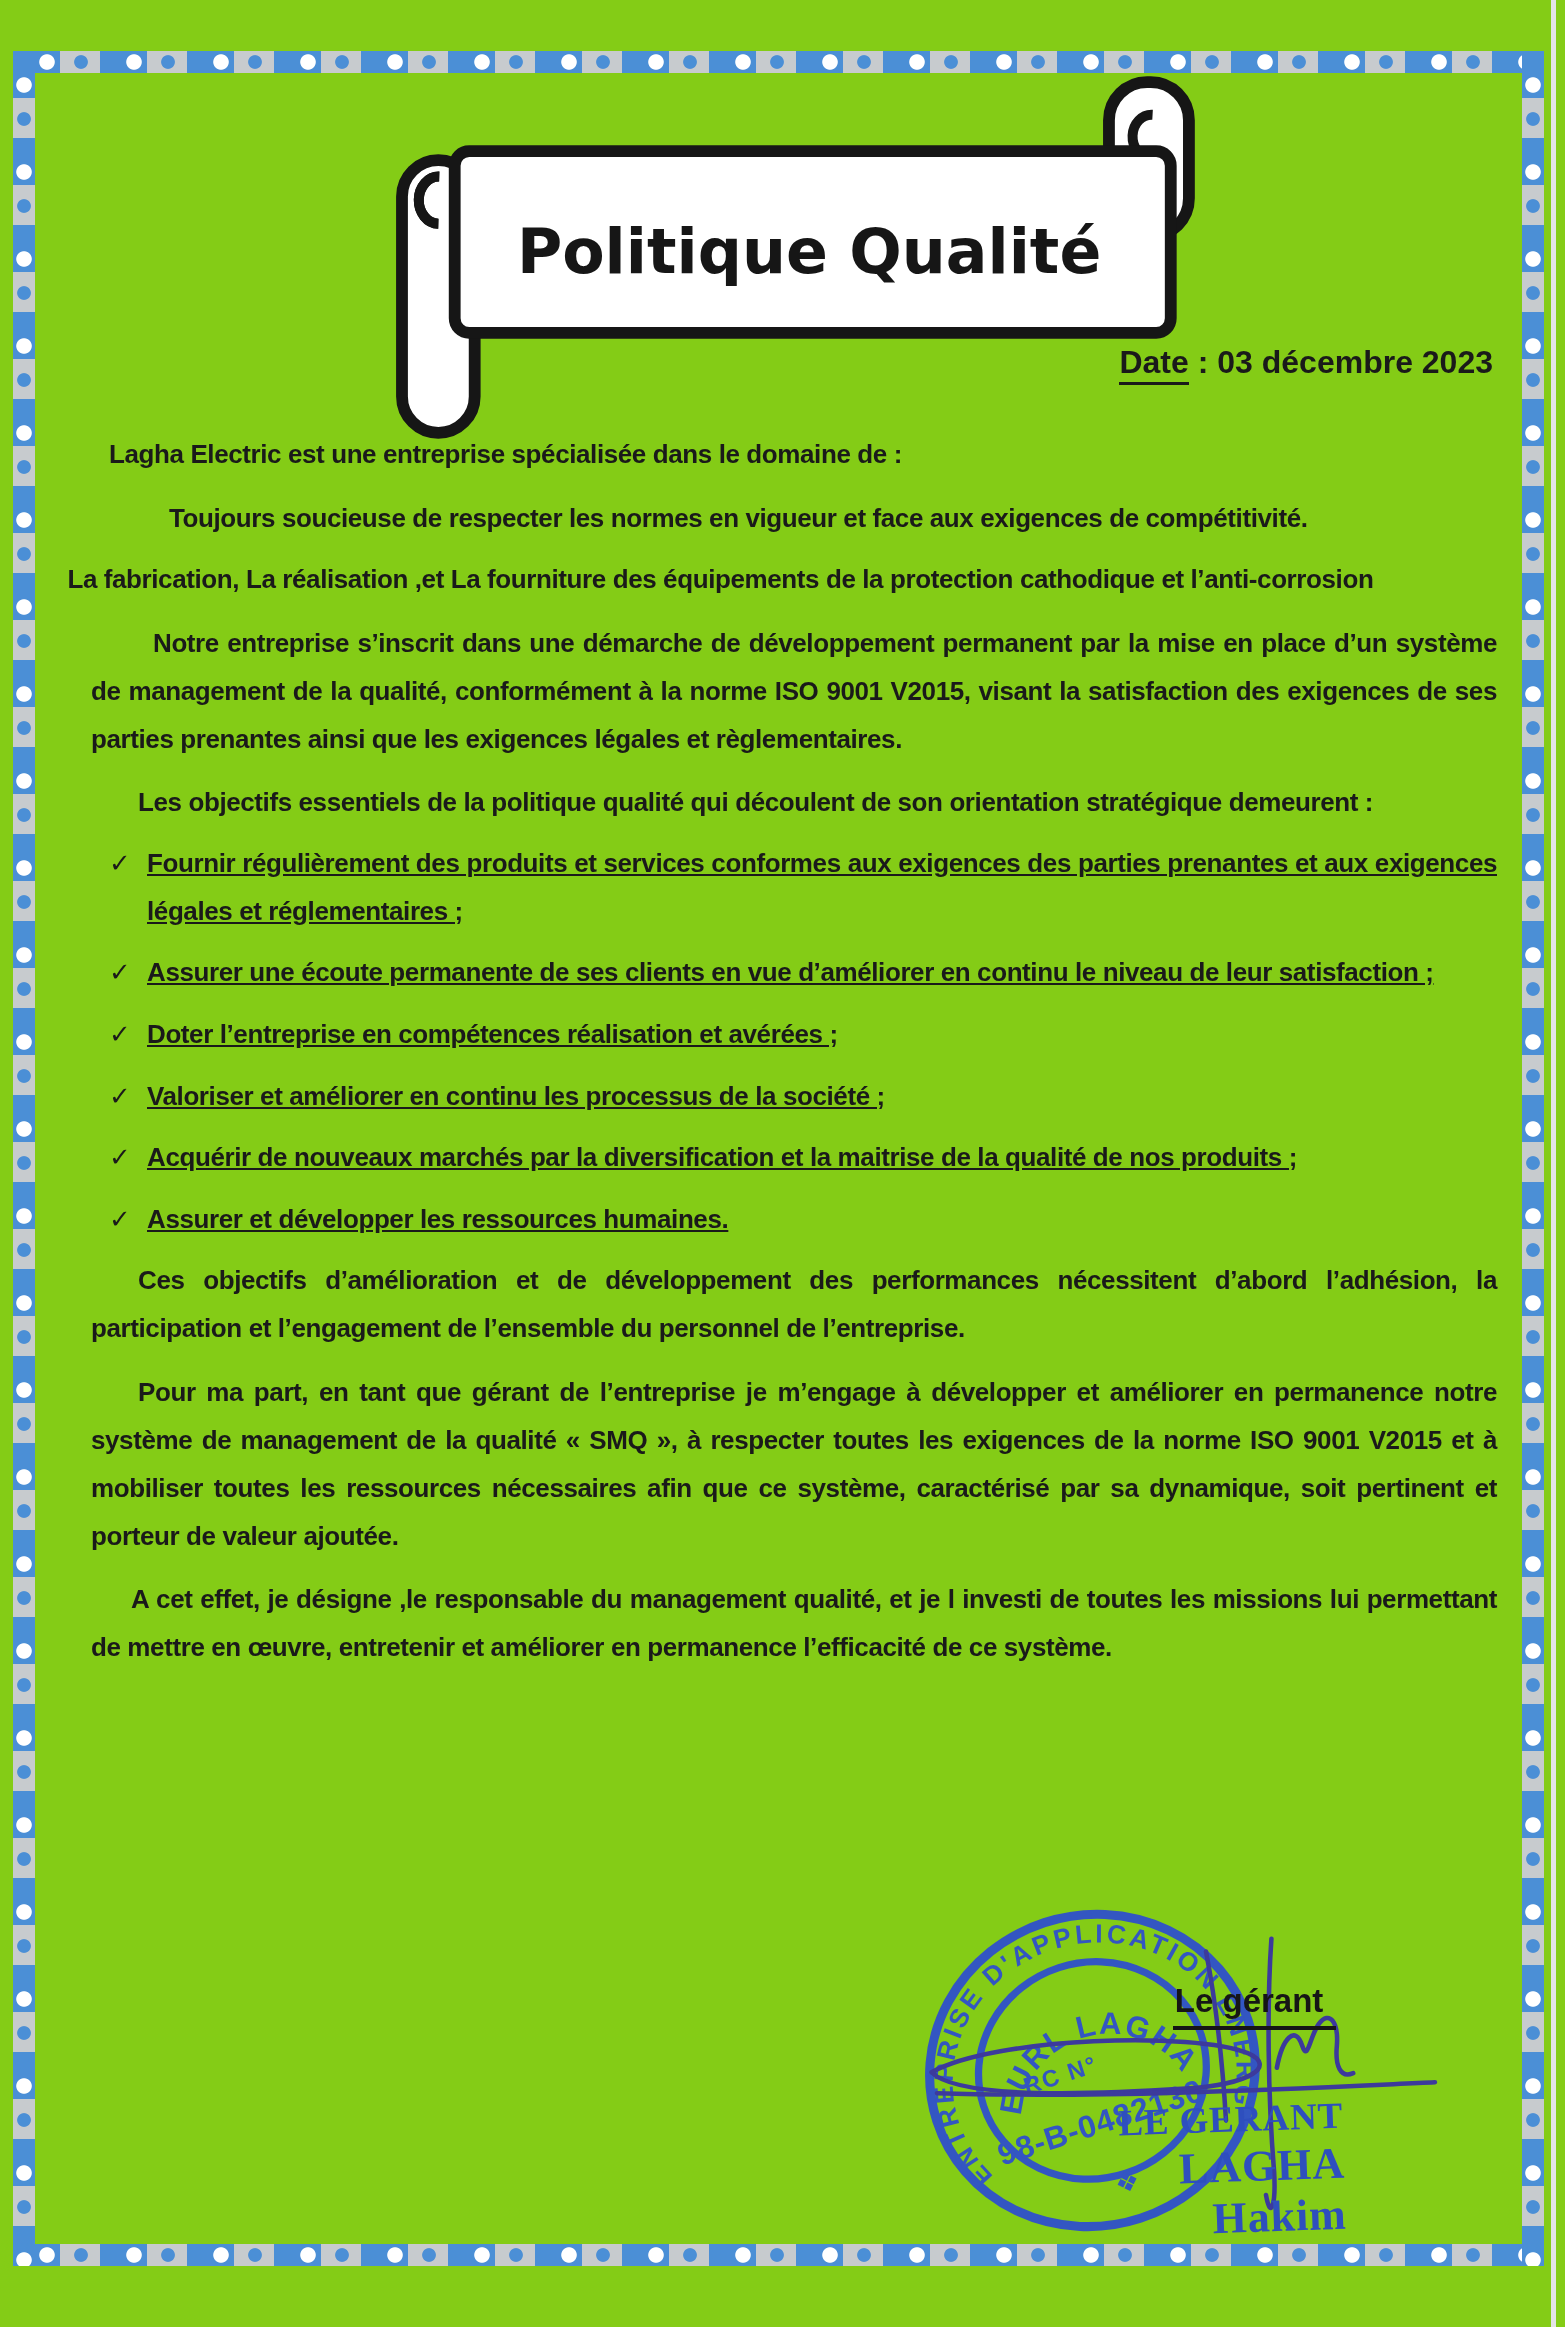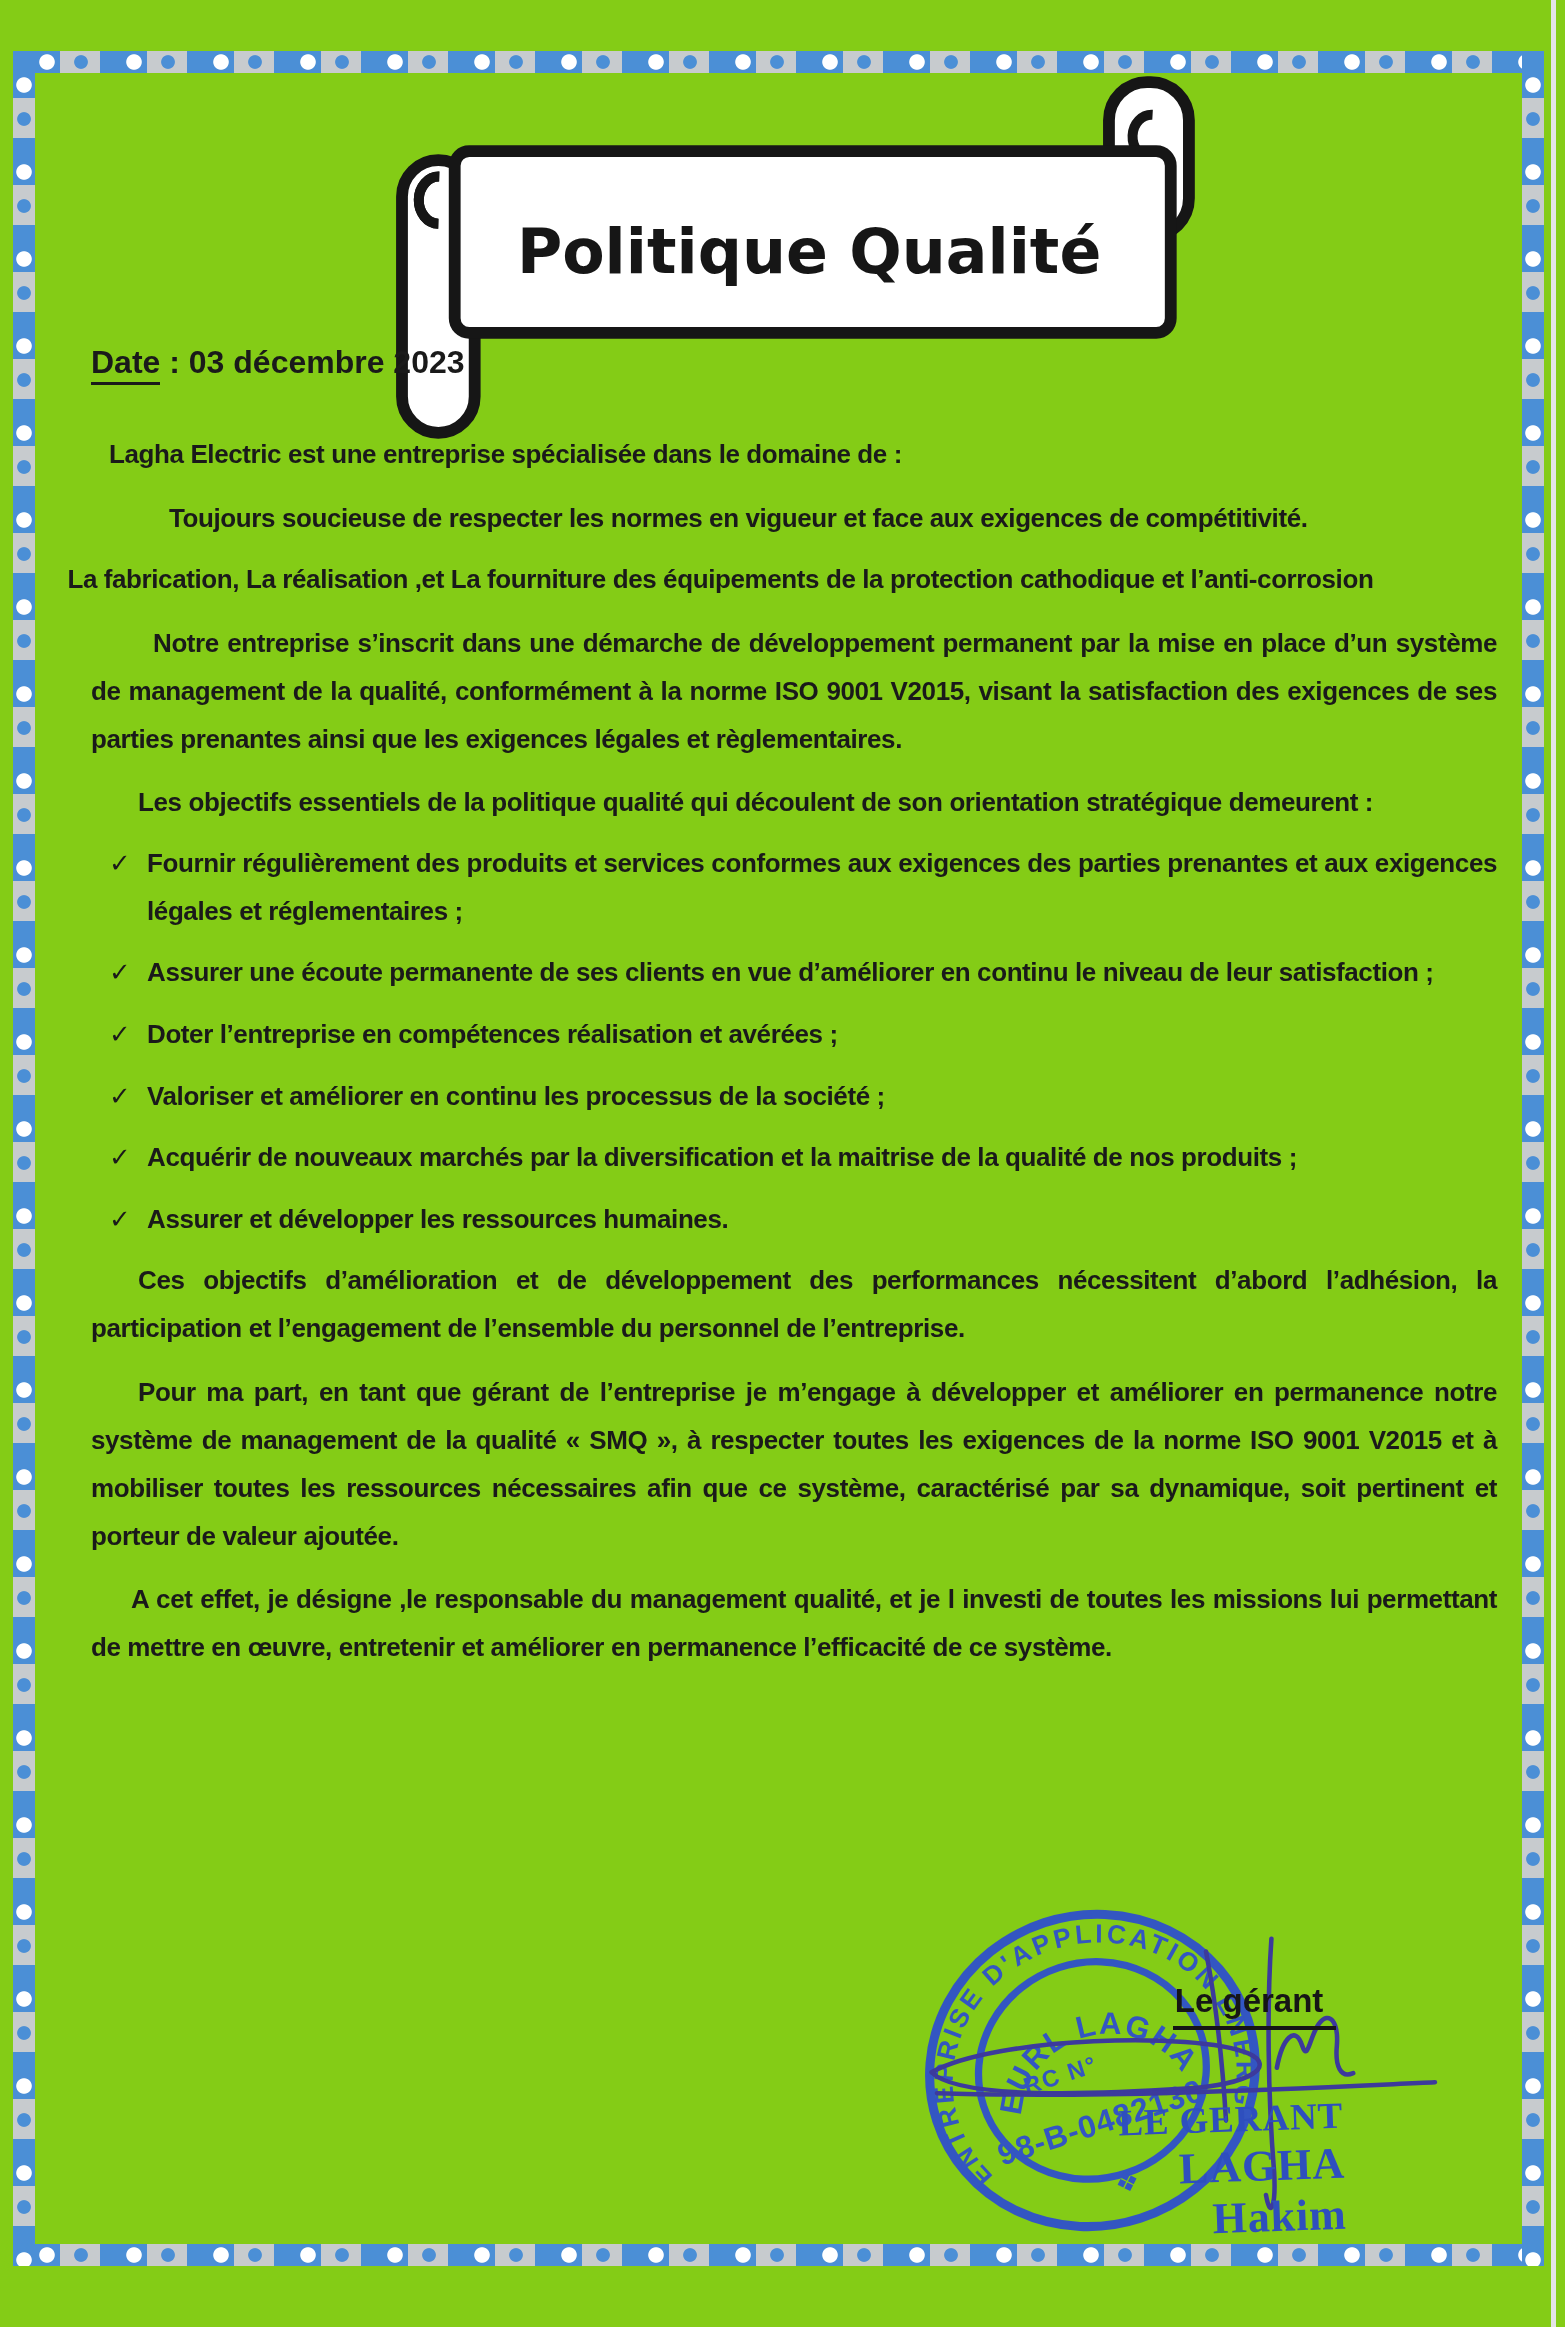--- a/index.html
+++ b/index.html
@@ -47,7 +47,7 @@
   
   .date-line{
     position:absolute;top:344px;left:91px;width:1402px;
-    font-size:32px;font-weight:bold;z-index:2;
+    text-align:right;font-size:32px;font-weight:bold;z-index:2;
   }
   .date-label{border-bottom:3.6px solid #1a1a1a;padding-bottom:1.8px;}
 

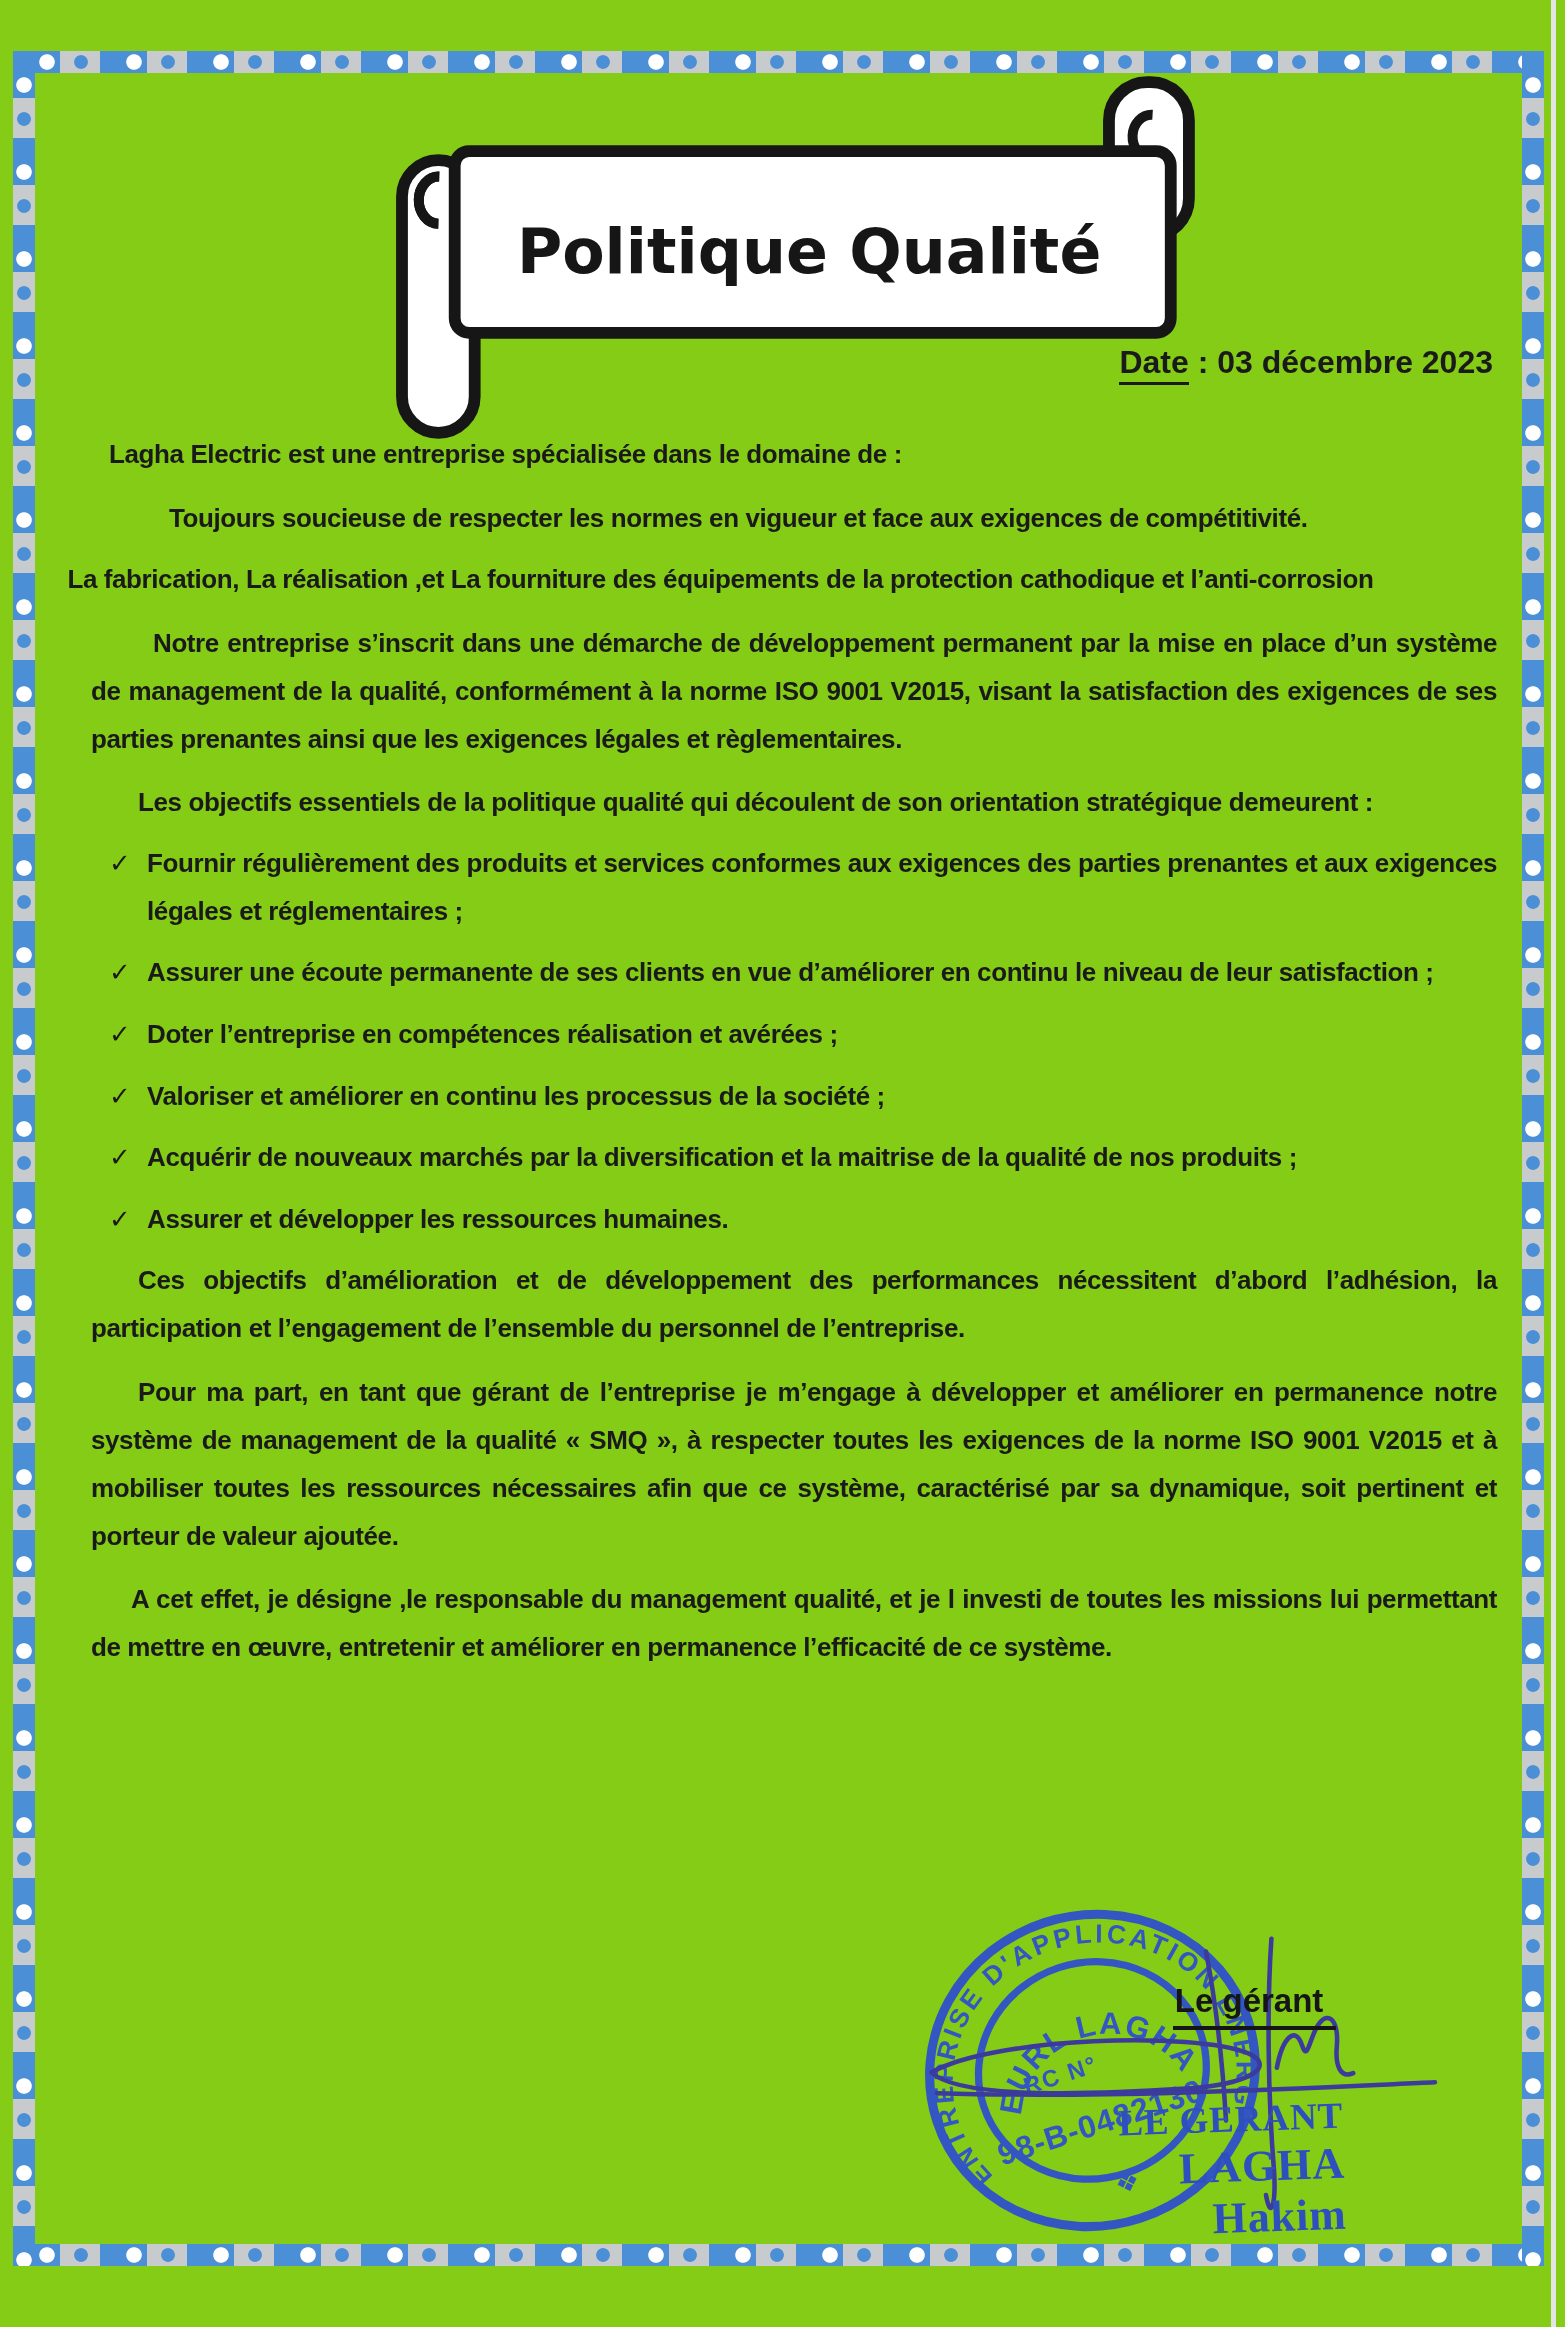--- a/index.html
+++ b/index.html
@@ -67,7 +67,7 @@
   .p-effet{text-indent:40px;margin-top:5.5px;}
   .bullet{display:flex;margin:0 0 13.6px 0;padding-left:18px;}
   .bullet .check{flex:0 0 38px;font-weight:normal;}
-  .bullet .btxt{flex:1;text-align:justify;}
+  .bullet .btxt{flex:1;text-align:justify;text-decoration:underline;}
 
   
   .gerant-label{

